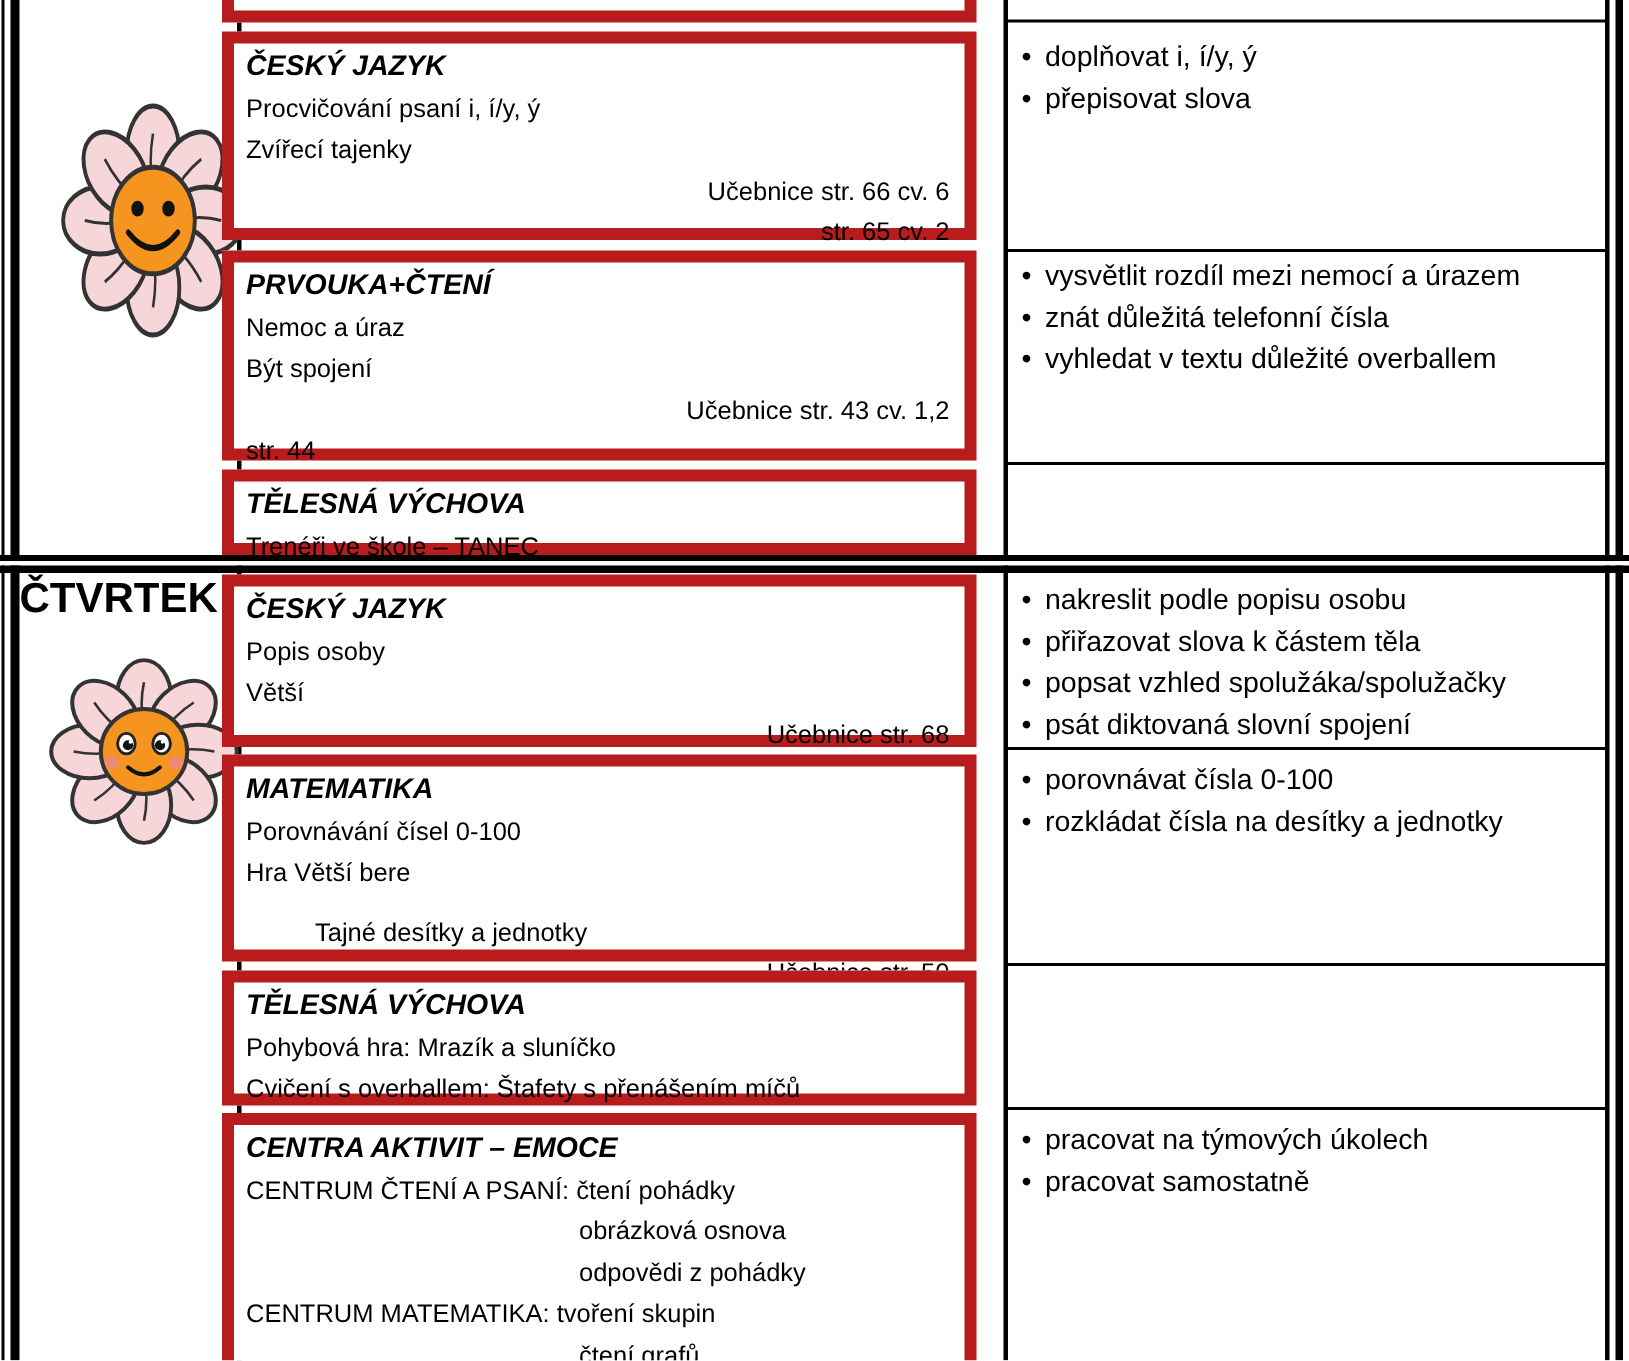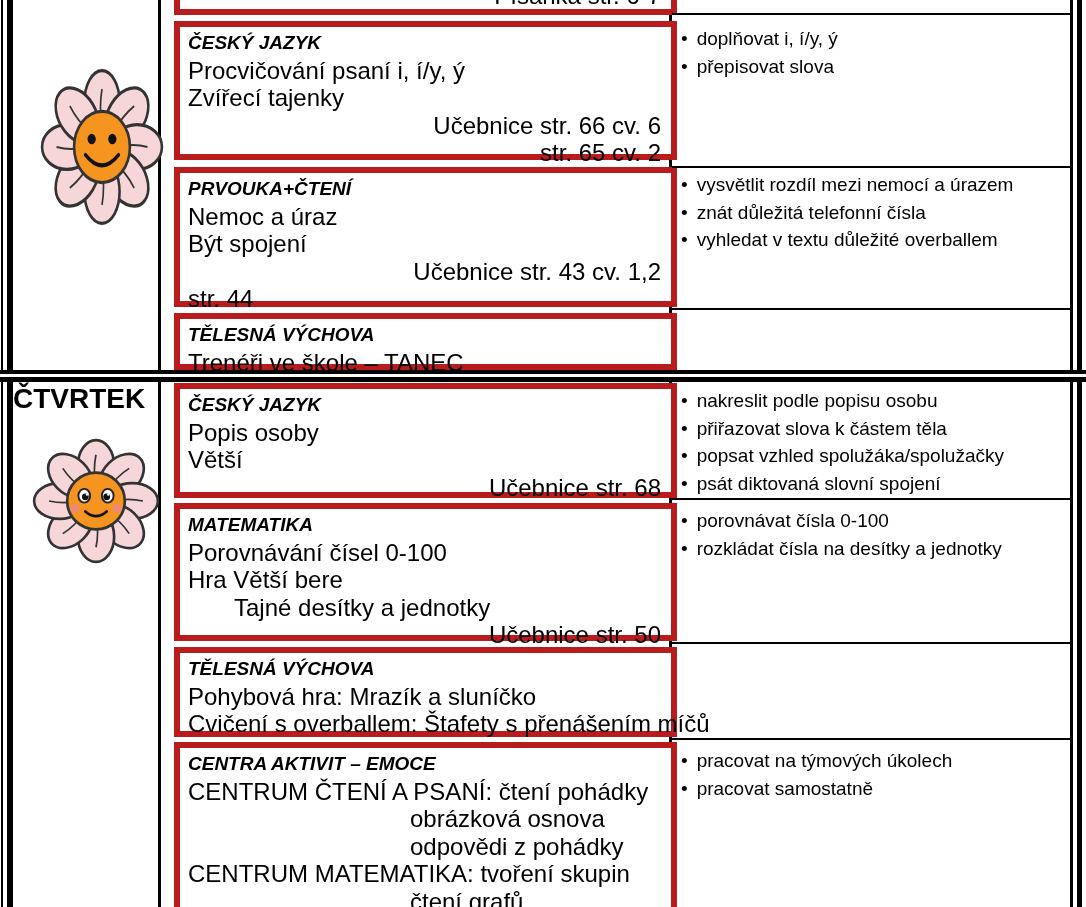--- a/index.html
+++ b/index.html
@@ -11,8 +11,8 @@
   .hl{position:absolute;background:#000;}
   .hlw{position:absolute;background:#fff;}
   .mbox{
-    position:absolute;left:174px;width:503px;box-sizing:border-box;
-    border:6px solid #b91c1c;background:#fff;padding:2px 10px 0 8px;
+    position:absolute;left:148px;width:503px;box-sizing:border-box;
+    border:8px solid #b91c1c;background:#fff;padding:2px 10px 0 8px;
   }
   .mbox.bottom-align{display:flex;flex-direction:column;justify-content:flex-end;padding-bottom:0;}
   .line{font-size:24px;line-height:27.5px;white-space:pre;}

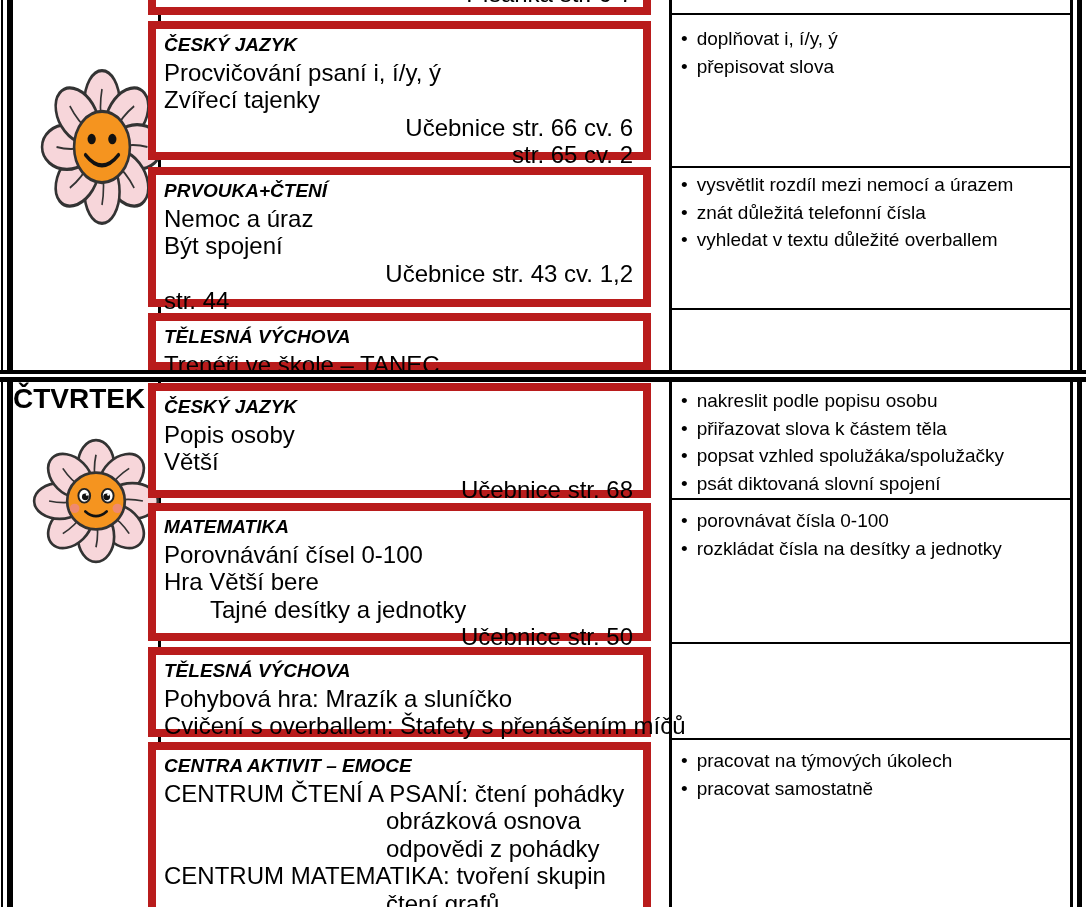--- a/index.html
+++ b/index.html
@@ -15,7 +15,7 @@
     border:8px solid #b91c1c;background:#fff;padding:2px 10px 0 8px;
   }
   .mbox.bottom-align{display:flex;flex-direction:column;justify-content:flex-end;padding-bottom:0;}
-  .line{font-size:24px;line-height:27.5px;white-space:pre;}
+  .line{font-size:17px;line-height:27.5px;white-space:pre;}
   .subject{font-weight:bold;font-style:italic;font-size:19px;line-height:27.5px;white-space:pre;}
   .ref{text-align:right;}
   .ref-tab{text-align:left;padding-right:96px;}

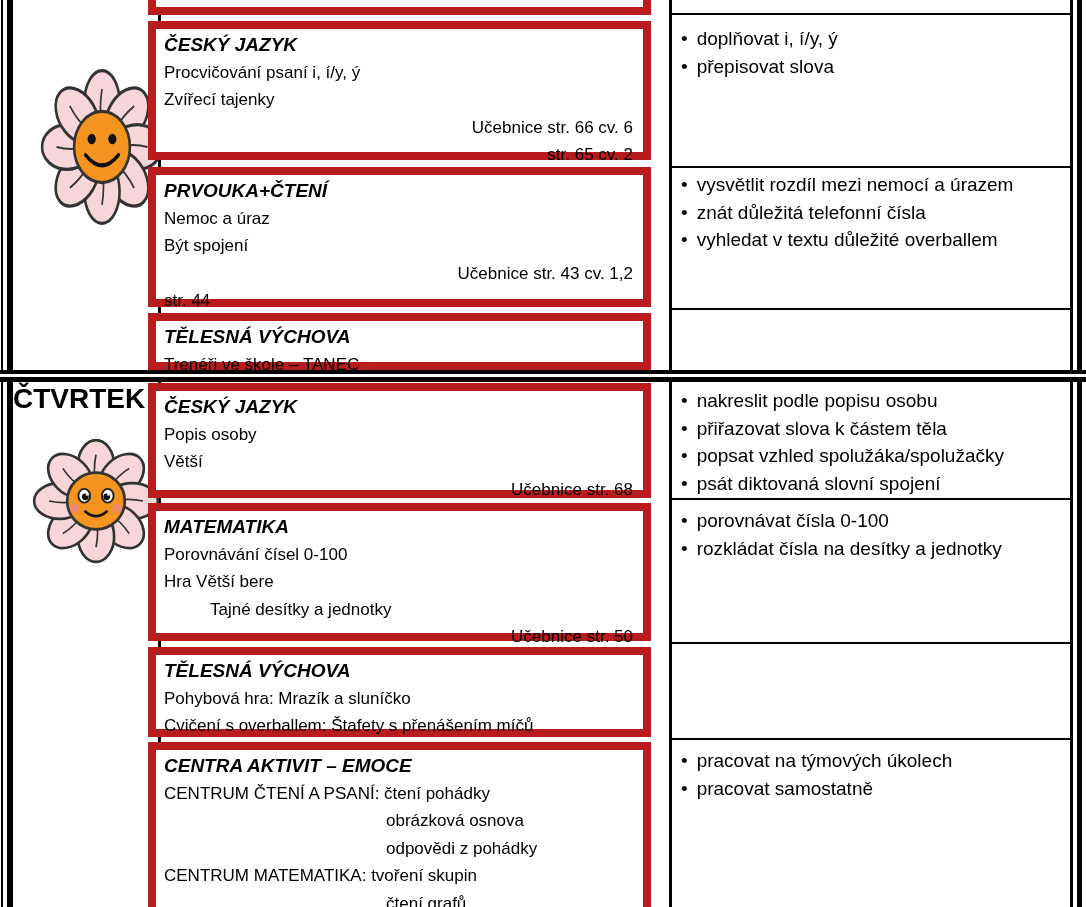--- a/index.html
+++ b/index.html
@@ -19,7 +19,7 @@
   .subject{font-weight:bold;font-style:italic;font-size:19px;line-height:27.5px;white-space:pre;}
   .ref{text-align:right;}
   .ref-tab{text-align:left;padding-right:96px;}
-  .ind-a{padding-left:46px;}
+  .ind-a{padding-left:46px;margin-top:12px;}
   .ind-b{padding-left:222px;}
   .obj-block{position:absolute;left:681px;width:388px;}
   .obj{font-size:19px;line-height:27.5px;}

